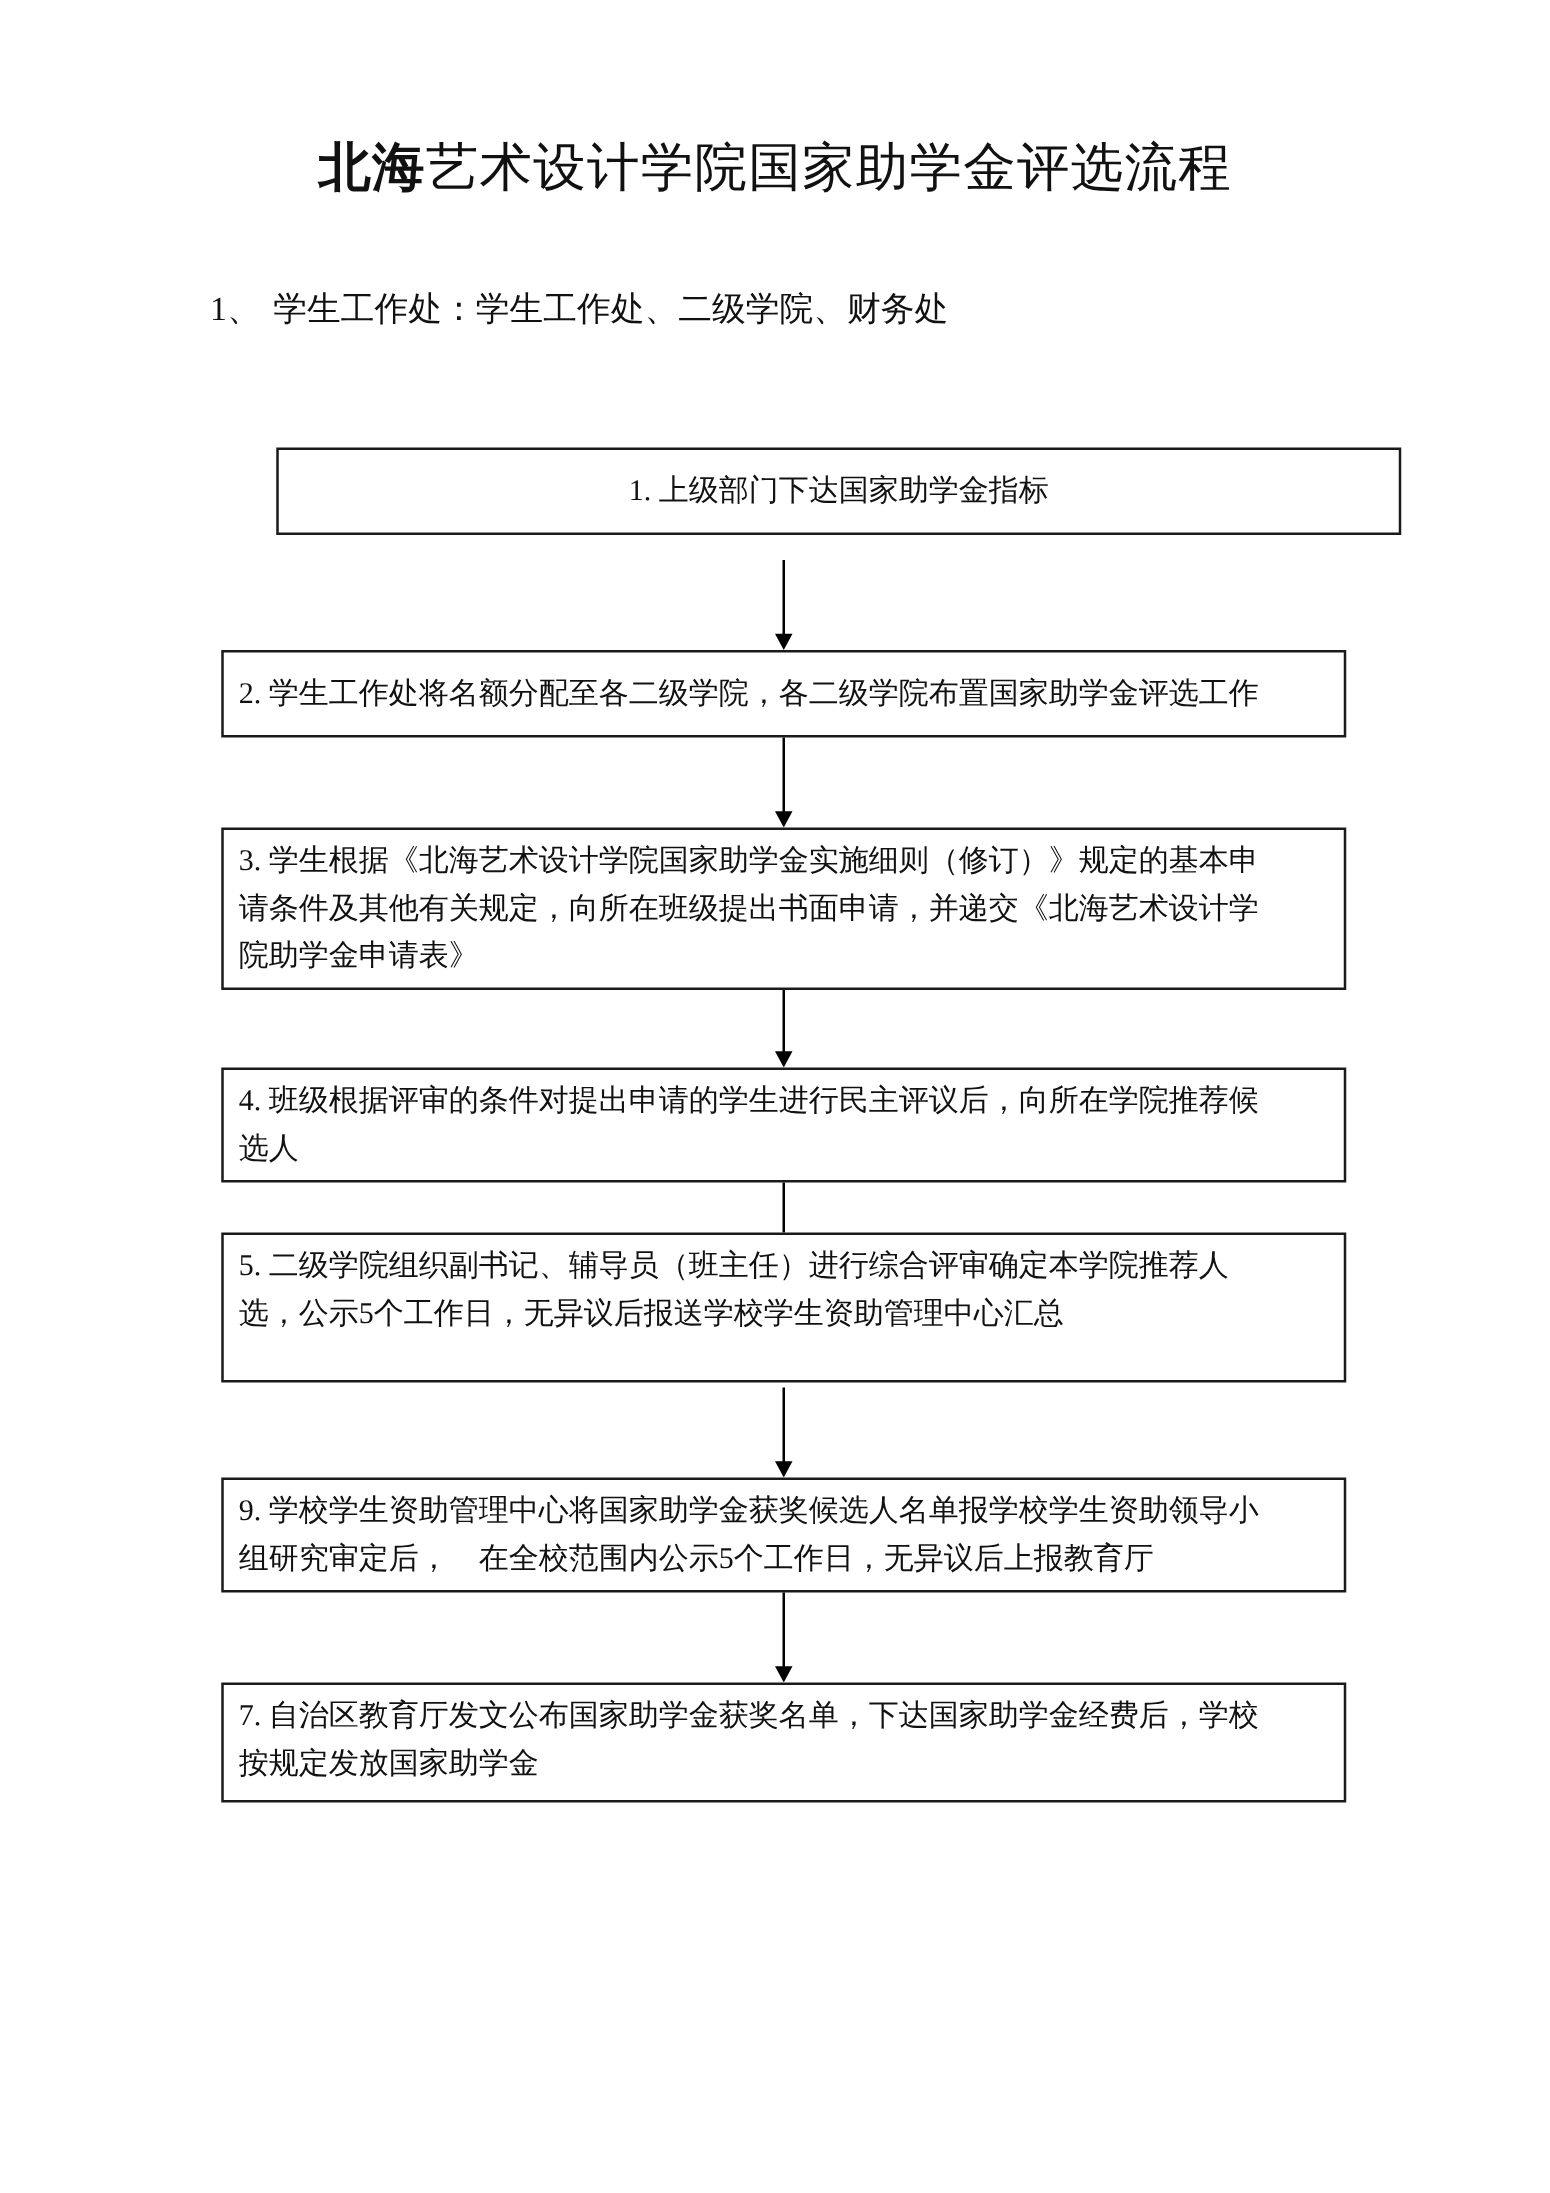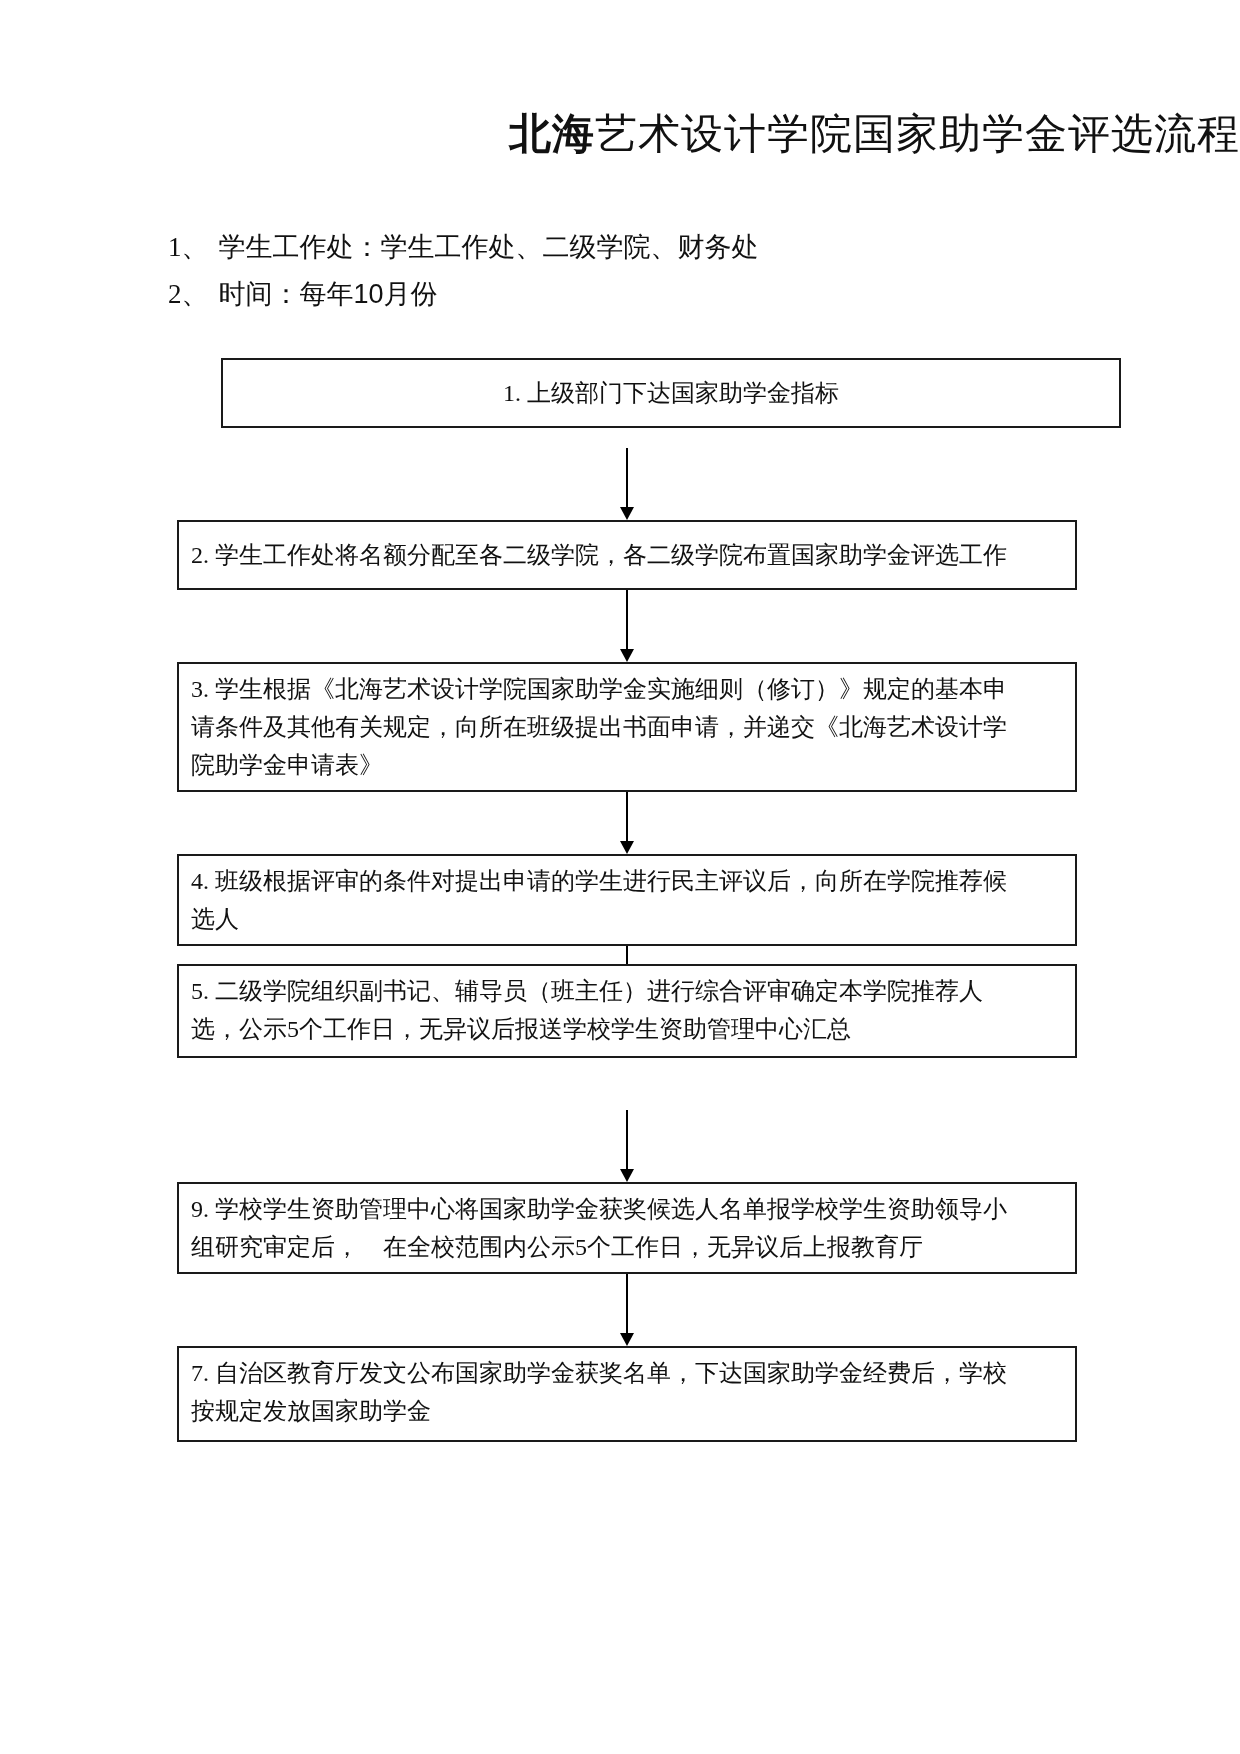--- a/index.html
+++ b/index.html
@@ -22,7 +22,7 @@
     position: absolute;
     left: 0; top: 108px;
     width: 1240px;
-    text-align: right;
+    text-align: center;
     font-family: "Liberation Sans", "DejaVu Sans", sans-serif;
     font-size: 42px;
     line-height: 52px;

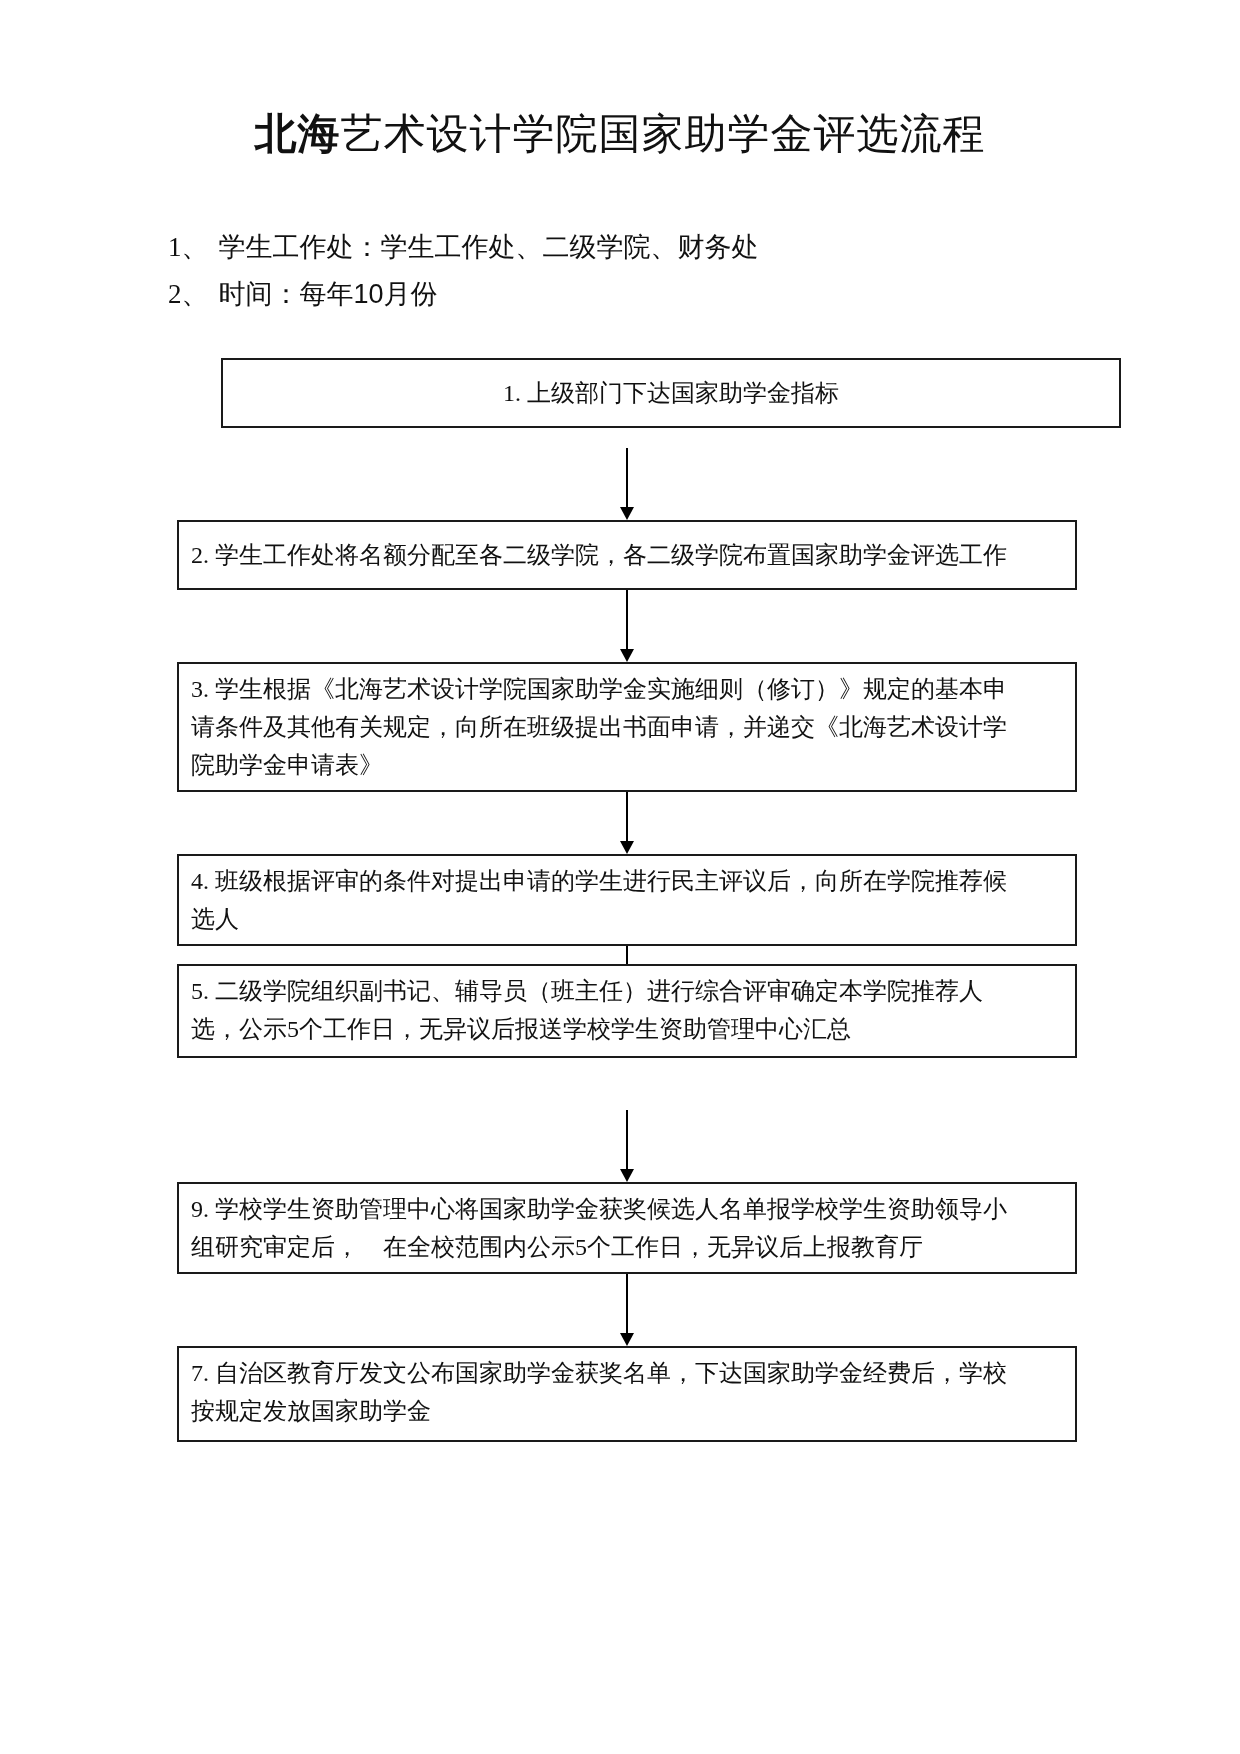--- a/index.html
+++ b/index.html
@@ -104,7 +104,6 @@
 
   <p class="meta-item meta-1"><span class="prefix">1、</span><span class="label">学生工作处：</span><span class="value">学生工作处、二级学院、财务处</span></p>
 
-  <p class="meta-item meta-2"><span class="prefix">2、</span><span class="label">时间：</span><span class="value">每年10月份</span></p>
 
   <div class="flow">
     <div class="flow-box b1 center">1. 上级部门下达国家助学金指标</div>

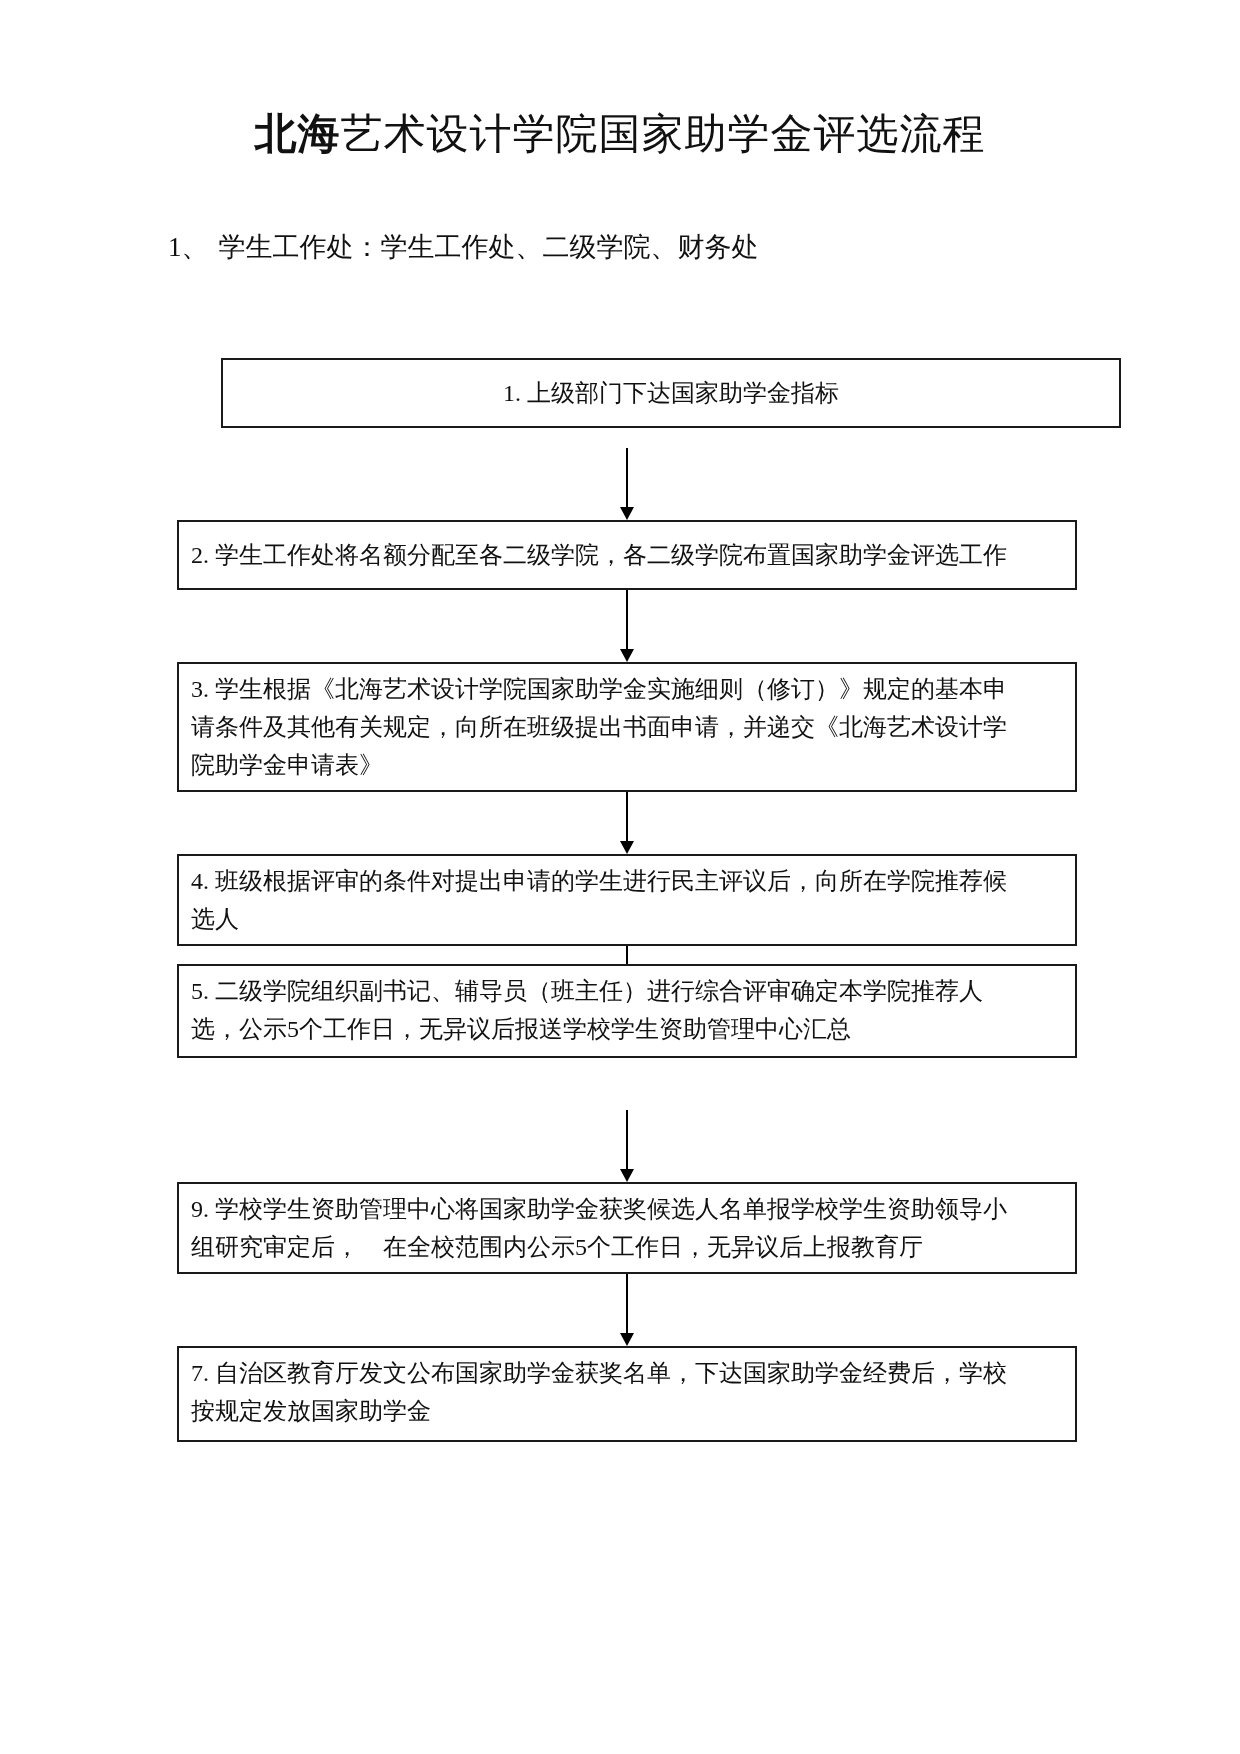--- a/index.html
+++ b/index.html
@@ -63,7 +63,7 @@
   .b2 { top: 520px;  height: 70px; }
   .b3 { top: 662px;  height: 130px; align-items: flex-start; }
   .b4 { top: 854px;  height: 92px;  align-items: flex-start; }
-  .b5 { top: 964px; height: 94px;  align-items: flex-start; }
+  .b5 { top: 986px; height: 120px;  align-items: flex-start; }
   .b6 { top: 1182px; height: 92px;  align-items: flex-start; }
   .b7 { top: 1346px; height: 96px;  align-items: flex-start; }
 

